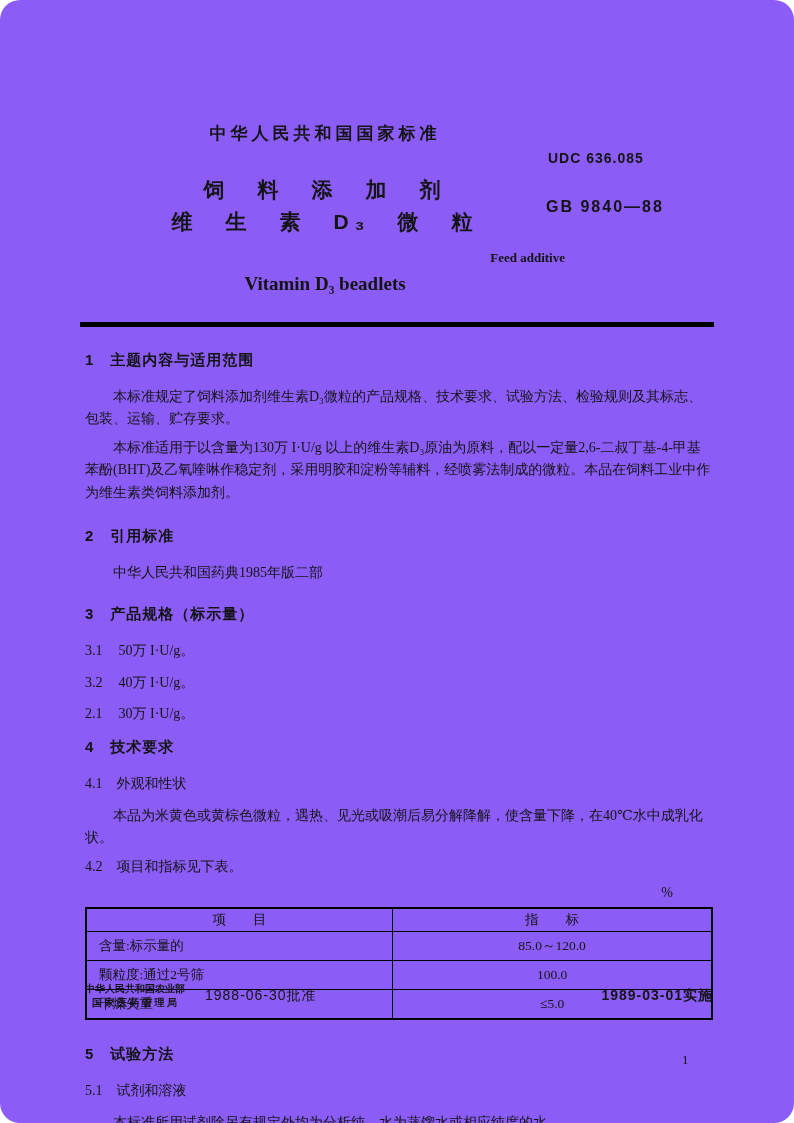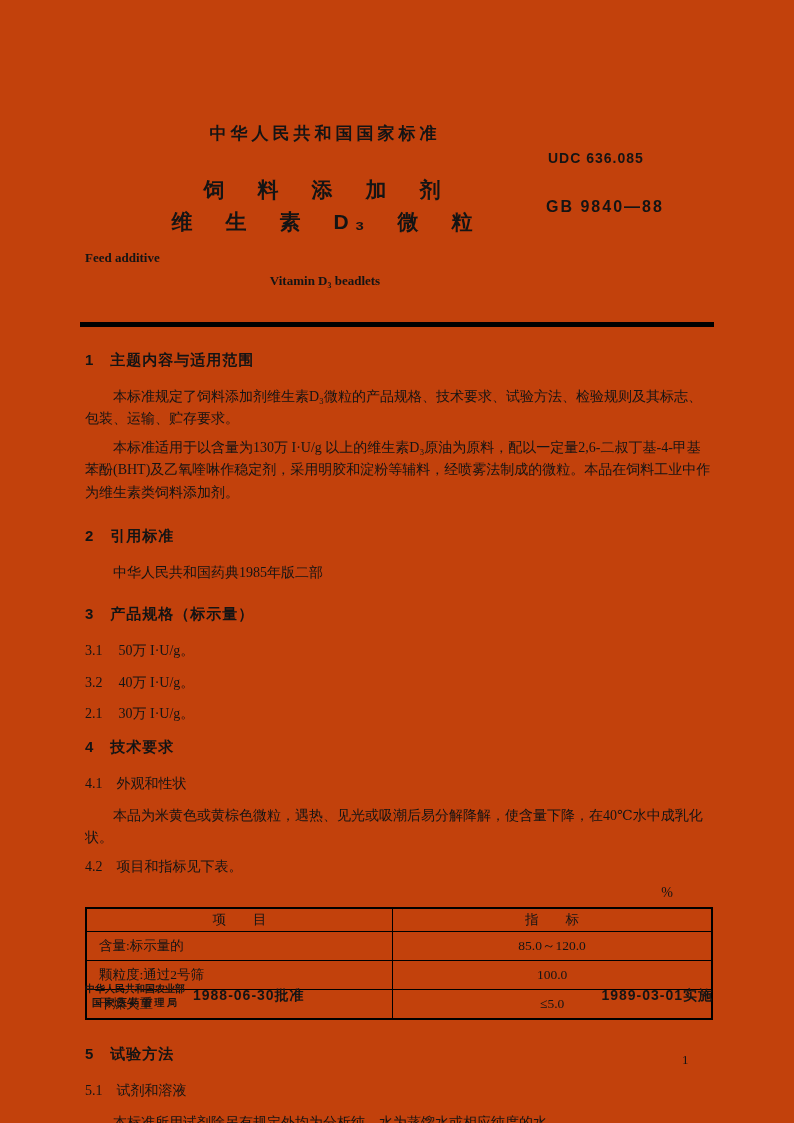--- a/index.html
+++ b/index.html
@@ -9,9 +9,10 @@
   .sheet {
     position:relative;
     width:794px; height:1123px;
-    background:#c2410c;
+    background:#8b5cf6;
     margin:0 auto;
     overflow:hidden;
+    border-radius:20px;
   }
 
   

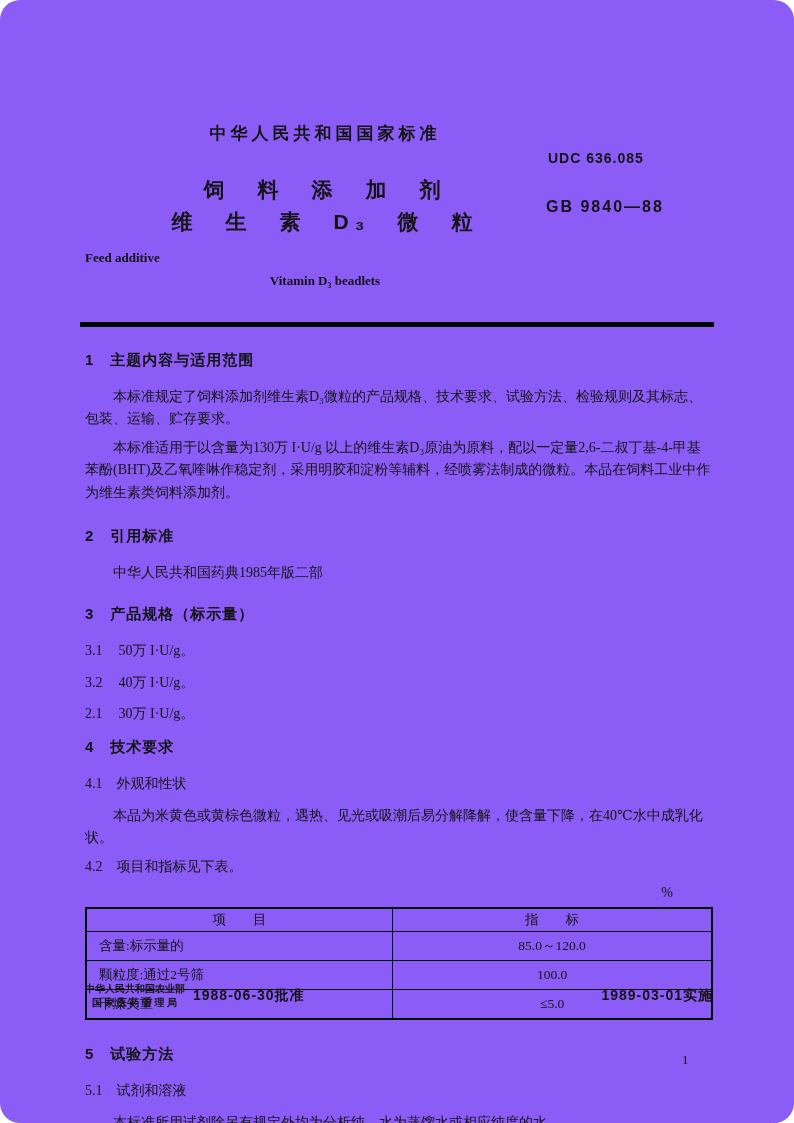--- a/index.html
+++ b/index.html
@@ -43,7 +43,7 @@
   }
   .en-title1 {
     position:absolute; top:250px; left:85px; width:480px;
-    text-align:left; font-weight:bold; font-size:13px;
+    text-align:right; font-weight:bold; font-size:13px;
   }
   .en-title2 {
     position:absolute; top:273px; left:85px; width:480px;

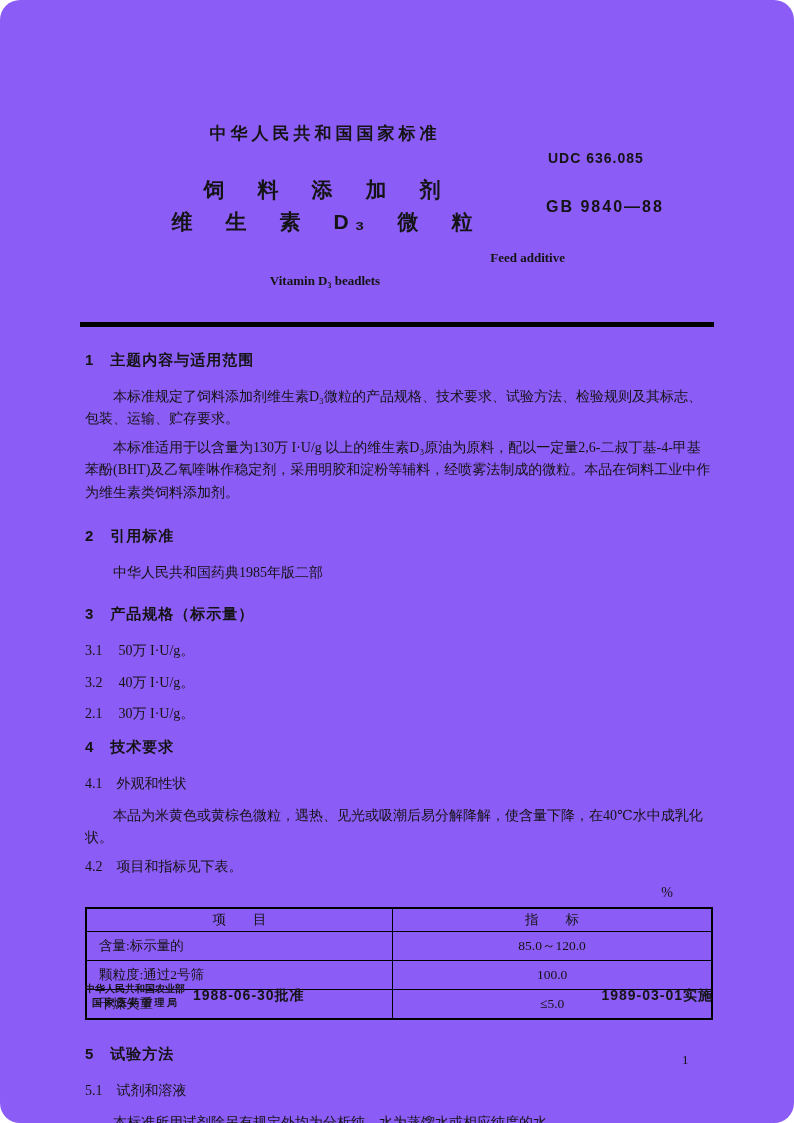--- a/index.html
+++ b/index.html
@@ -47,7 +47,7 @@
   }
   .en-title2 {
     position:absolute; top:273px; left:85px; width:480px;
-    text-align:center; font-weight:bold; font-size:13px;
+    text-align:center; font-weight:bold; font-size:19px;
   }
   .rule {
     position:absolute; top:322px; left:80px; width:634px; height:5px;

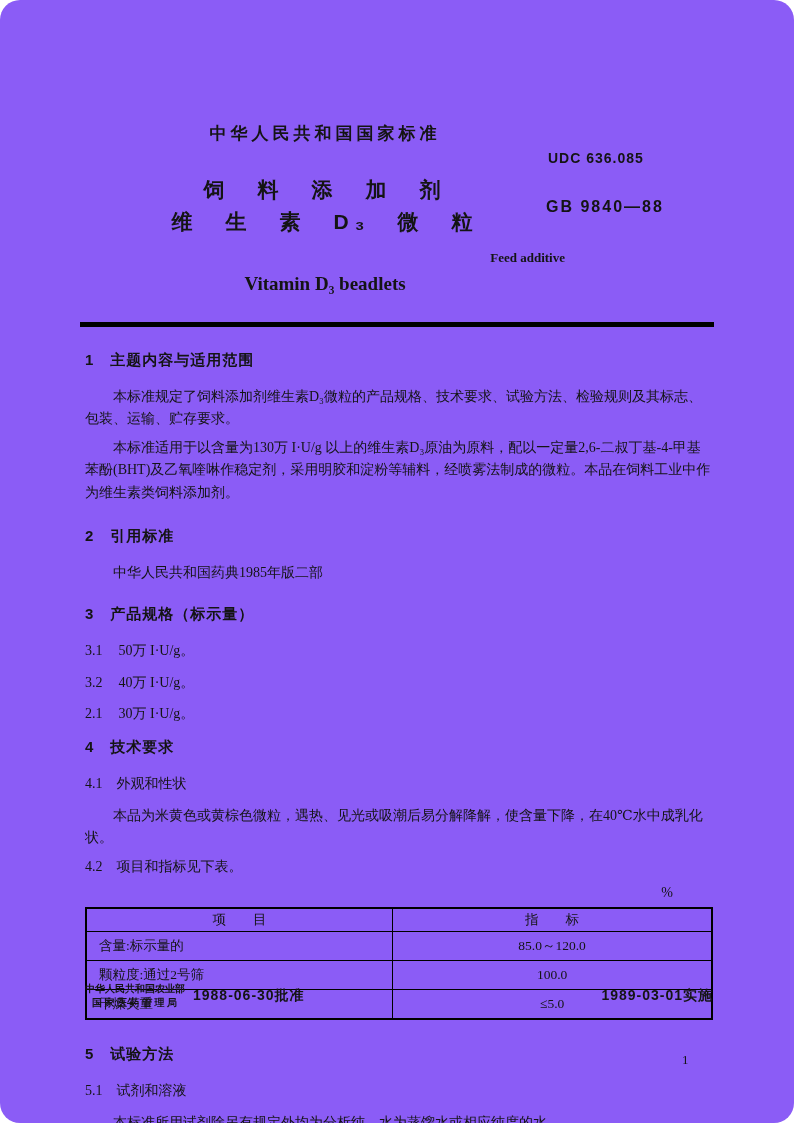--- a/index.html
+++ b/index.html
@@ -90,7 +90,7 @@
   }
   .issuer { font-weight:bold; font-size:10px; line-height:1.35; }
   .issuer .line2 { letter-spacing:2.5px;padding-left:7px; }
-  .approved { font-weight:bold; font-size:14px; margin-left:8px; letter-spacing:1px; }
+  .approved { font-weight:normal; font-size:14px; margin-left:20px; letter-spacing:1px; }
   .implemented { font-weight:bold; font-size:14px; margin-left:auto; letter-spacing:1px; }
   .page-number {
     position:absolute; top:1052px; left:682px; font-size:13px;

